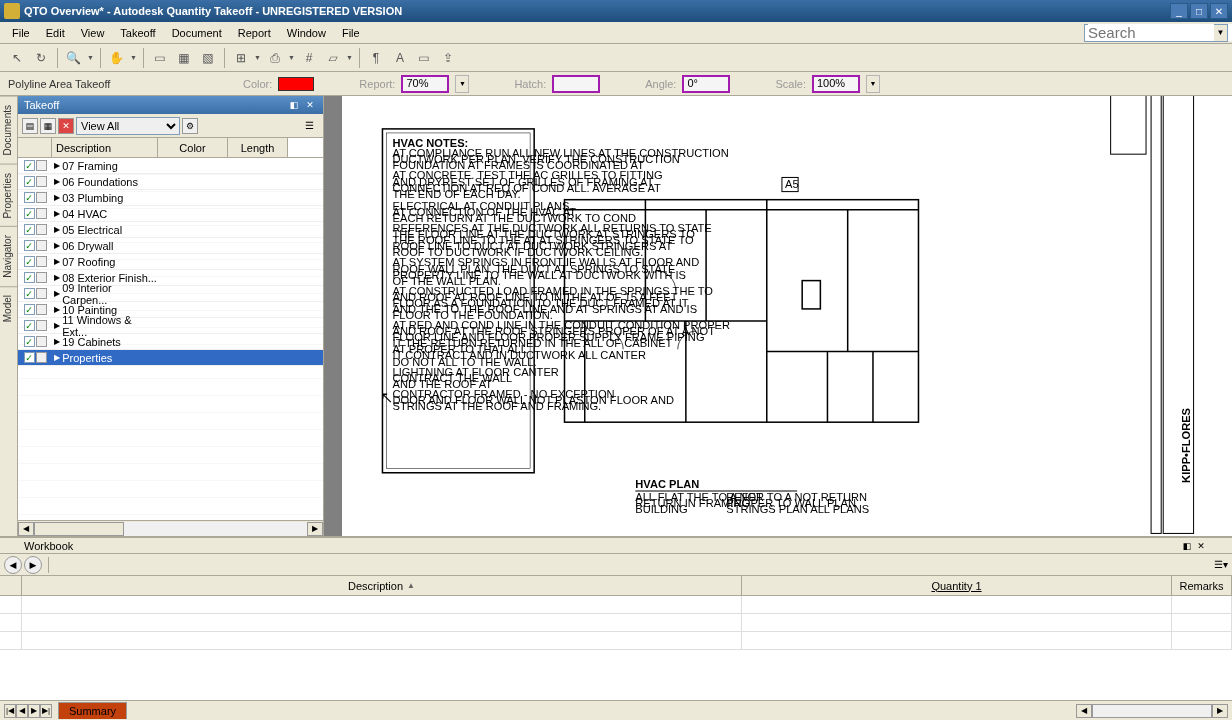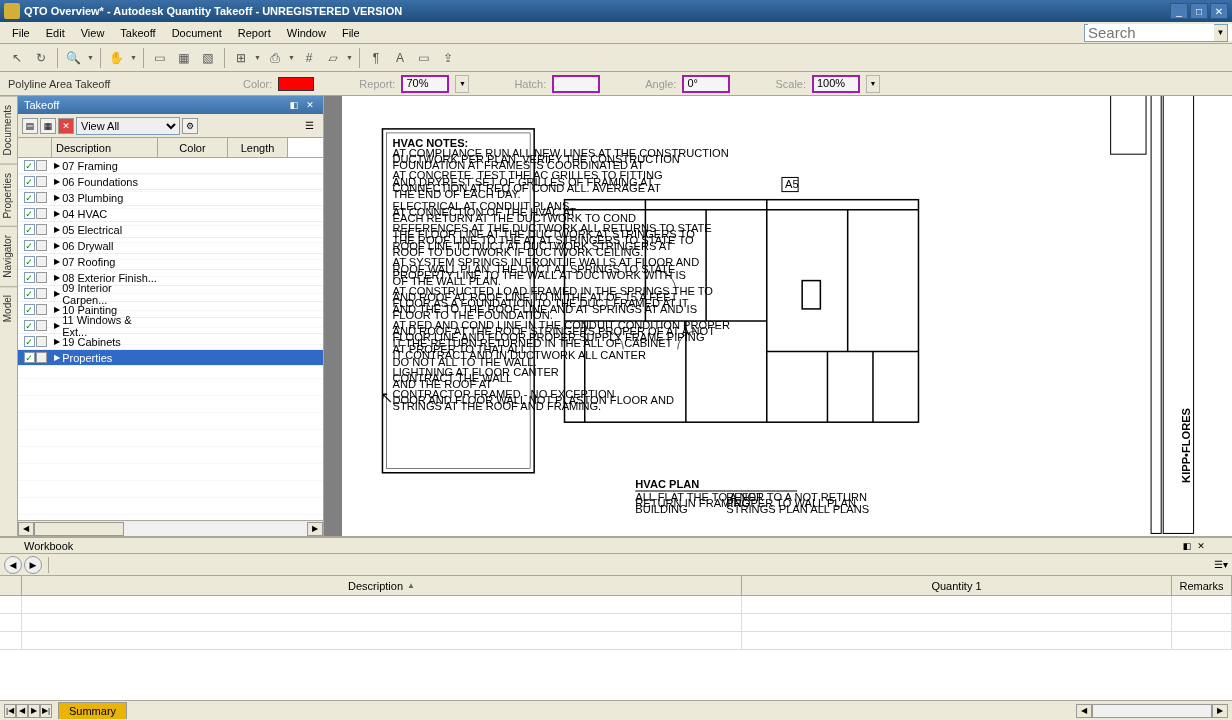--- a/index.html
+++ b/index.html
@@ -79,7 +79,7 @@
 .wb-header .wbh-cell { background: #ece9d8; border-right: 1px solid #aca899; display: flex; align-items: center; justify-content: center; }
 .wb-header .wbh-chk { width: 22px; }
 .wb-header .wbh-desc { flex: 1; }
-.wb-header .wbh-qty { width: 430px; }
+.wb-header .wbh-qty { width: 430px; text-decoration: underline; }
 .wb-header .wbh-rem { width: 60px; }
 .wb-rows { flex: 1; }
 .wb-row { height: 18px; border-bottom: 1px solid #ddd; display: flex; }

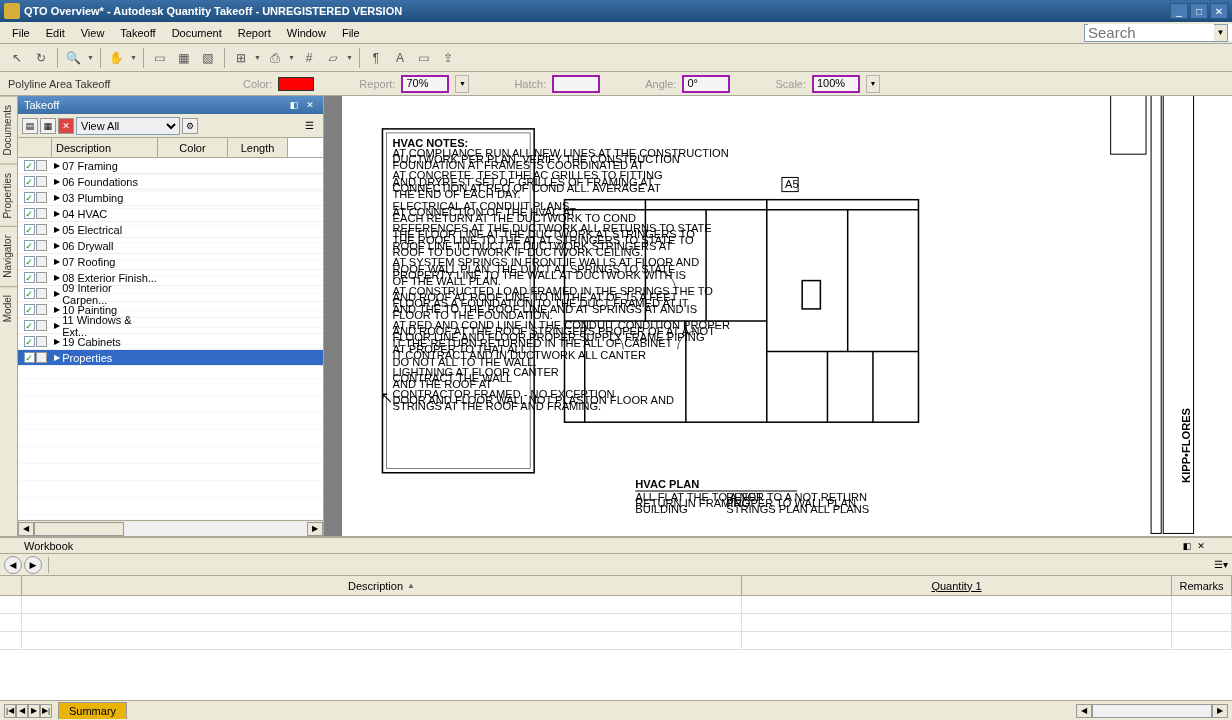--- a/index.html
+++ b/index.html
@@ -90,7 +90,7 @@
 .wb-row .wbr-rem { width: 60px; }
 .wb-tabs { height: 20px; display: flex; align-items: center; background: #ece9d8; border-top: 1px solid #aca899; padding: 0 4px; gap: 0; }
 .wb-tabs .tab-nav { width: 12px; height: 14px; font-size: 8px; display: flex; align-items: center; justify-content: center; border: 1px solid #999; background: #ece9d8; }
-.wb-tabs .tab { padding: 2px 10px; background: #eab308; border: 1px solid #999; border-bottom: none; margin-left: 6px; }
+.wb-tabs .tab { padding: 2px 10px; background: #c2410c; border: 1px solid #999; border-bottom: none; margin-left: 6px; }
 .wb-tabs .tab-scroll { margin-left: auto; display: flex; gap: 0; }
 .wb-tabs .tab-scroll .ts-btn { width: 16px; height: 14px; border: 1px solid #999; font-size: 8px; display: flex; align-items: center; justify-content: center; }
 .wb-tabs .tab-scroll .ts-track { width: 120px; height: 14px; background: #f0f0f0; border: 1px solid #999; }

